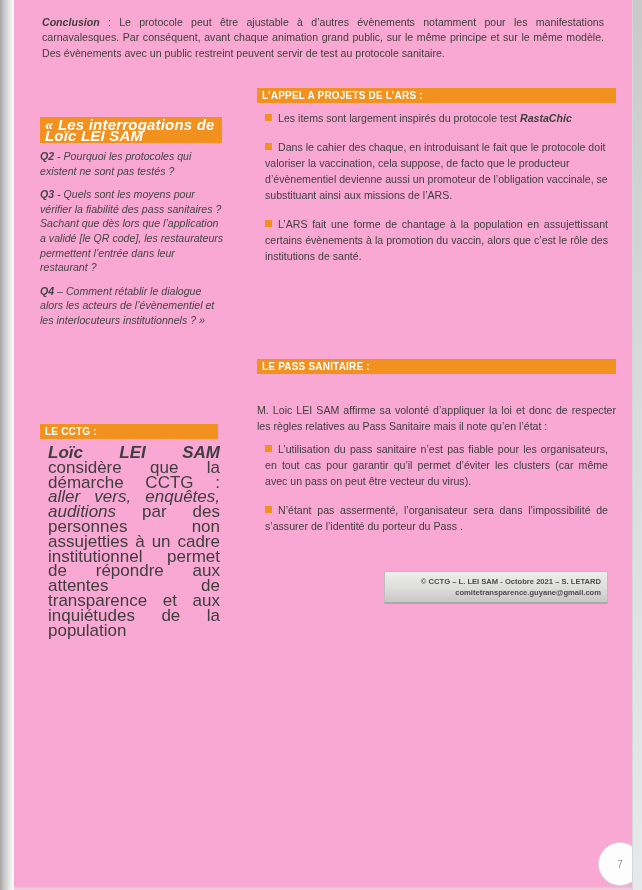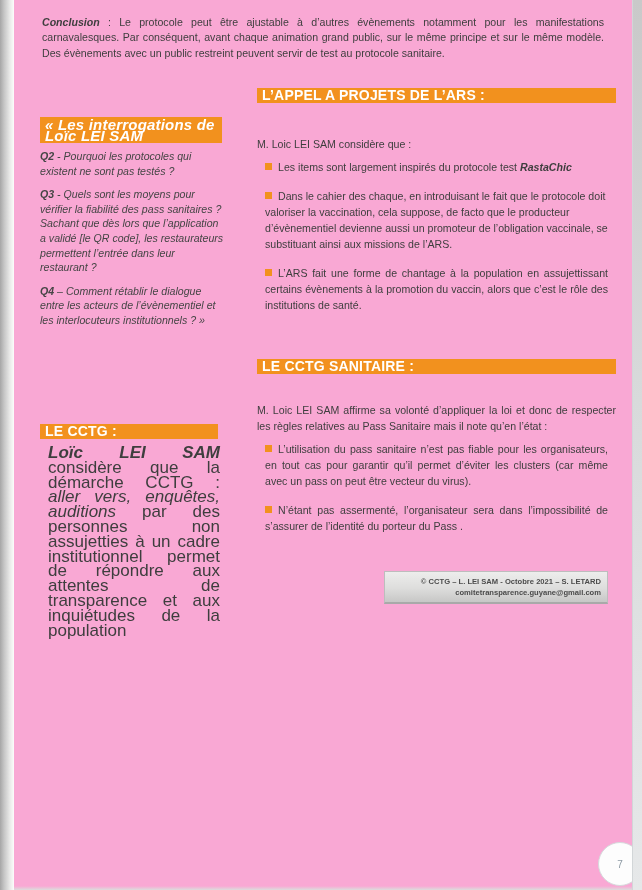--- a/index.html
+++ b/index.html
@@ -27,7 +27,7 @@
 
   .bar{
     background:var(--accent,#f2911e);
-    color:#fff;font-weight:bold;font-size:14px;line-height:11px;
+    color:#fff;font-weight:bold;font-size:10px;line-height:11px;
     padding:2px 5px;letter-spacing:.2px;
   }
   .bar-italic{font-style:italic;font-size:15px;}

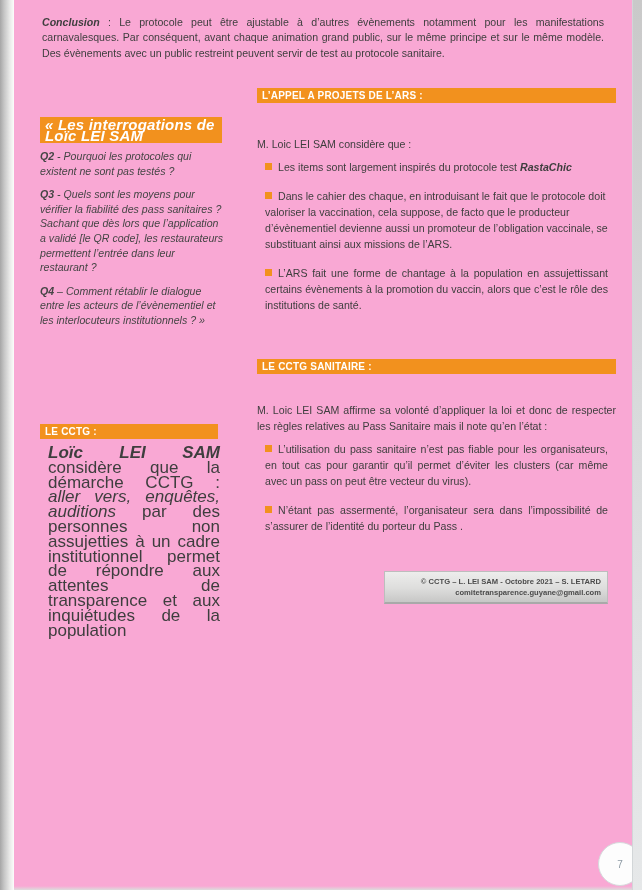--- a/index.html
+++ b/index.html
@@ -107,7 +107,6 @@
 
   <section id="ars">
     <div class="bar">L’APPEL A PROJETS DE L’ARS :</div>
-    <p class="intro">M. Loic LEI SAM considère que :</p>
     <p class="bullet b1"><span class="sq"></span><span>Les items sont largement inspirés du protocole test </span><span class="bi">RastaChic</span></p>
     <p class="bullet b2"><span class="sq"></span><span>Dans le cahier des chaque, en introduisant le fait que le protocole doit valoriser la vaccination, cela suppose, de facto que le producteur d’évènementiel devienne aussi un promoteur de l’obligation vaccinale, se substituant ainsi aux missions de l’ARS.</span></p>
     <p class="bullet b2 just"><span class="sq"></span><span>L’ARS fait une forme de chantage à la population en assujettissant certains évènements à la promotion du vaccin, alors que c’est le rôle des institutions de santé.</span></p>

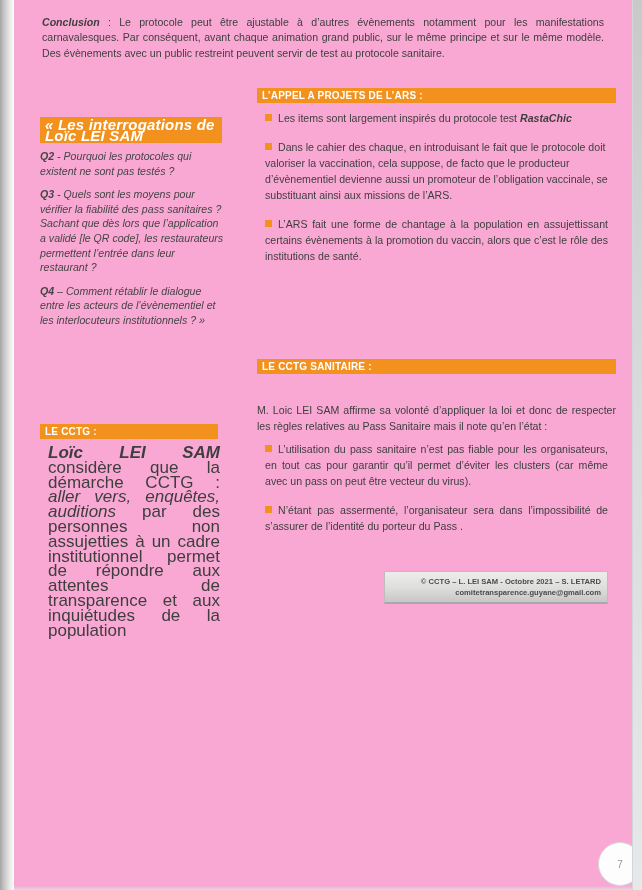--- a/index.html
+++ b/index.html
@@ -97,7 +97,7 @@
     <div class="bar bar-italic">« Les interrogations de Loïc LEI SAM</div>
     <p class="q"><span class="qlab">Q2</span><span> - Pourquoi les protocoles qui existent ne sont pas testés ?</span></p>
     <p class="q"><span class="qlab">Q3</span><span> - Quels sont les moyens pour vérifier la fiabilité des pass sanitaires ? Sachant que dès lors que l’application a validé [le QR code], les restaurateurs permettent l’entrée dans leur restaurant ?</span></p>
-    <p class="q"><span class="qlab">Q4</span><span> – Comment rétablir le dialogue entre les acteurs de l’évènementiel et les interlocuteurs institutionnels ? »</span></p>
+    <p class="q"><span class="qlab">Q4</span><span> – Comment rétablir le dialogue alors les acteurs de l’évènementiel et les interlocuteurs institutionnels ? »</span></p>
   </section>
 
   <section id="cctg">

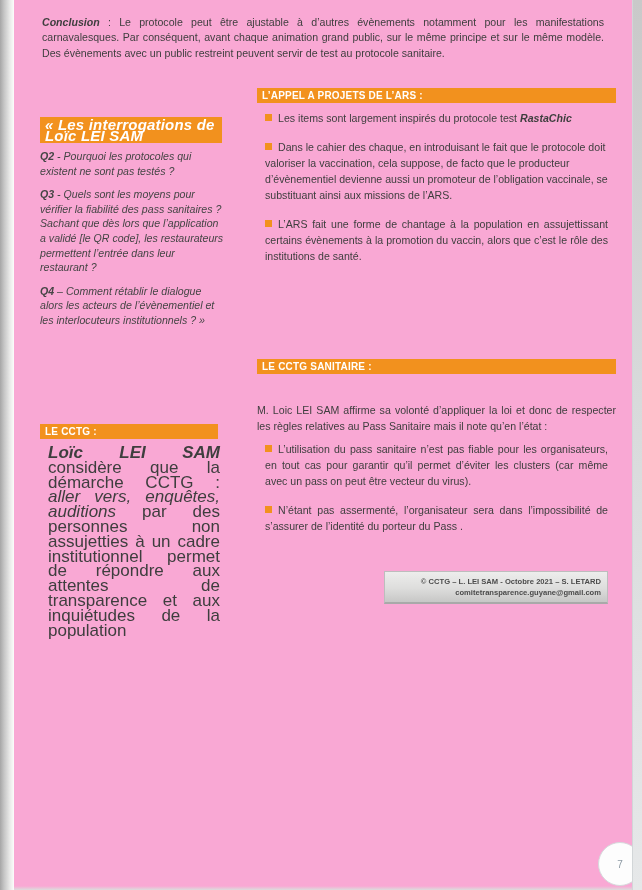--- a/index.html
+++ b/index.html
@@ -113,7 +113,7 @@
   </section>
 
   <section id="pass">
-    <div class="bar">LE CCTG SANITAIRE :</div>
+    <div class="bar">LE PASS SANITAIRE :</div>
     <p class="intro">M. Loic LEI SAM  affirme sa volonté d’appliquer la loi et donc de respecter les règles relatives au Pass Sanitaire mais il note qu’en l’état :</p>
     <p class="bullet b1 just"><span class="sq"></span><span>L’utilisation du pass sanitaire n’est pas fiable pour les organisateurs, en tout cas pour garantir qu’il permet d’éviter les clusters (car même avec un pass on peut être vecteur du virus).</span></p>
     <p class="bullet b2 just"><span class="sq"></span><span>N’étant pas assermenté, l’organisateur sera dans l’impossibilité de s’assurer de l’identité du porteur du Pass .</span></p>

